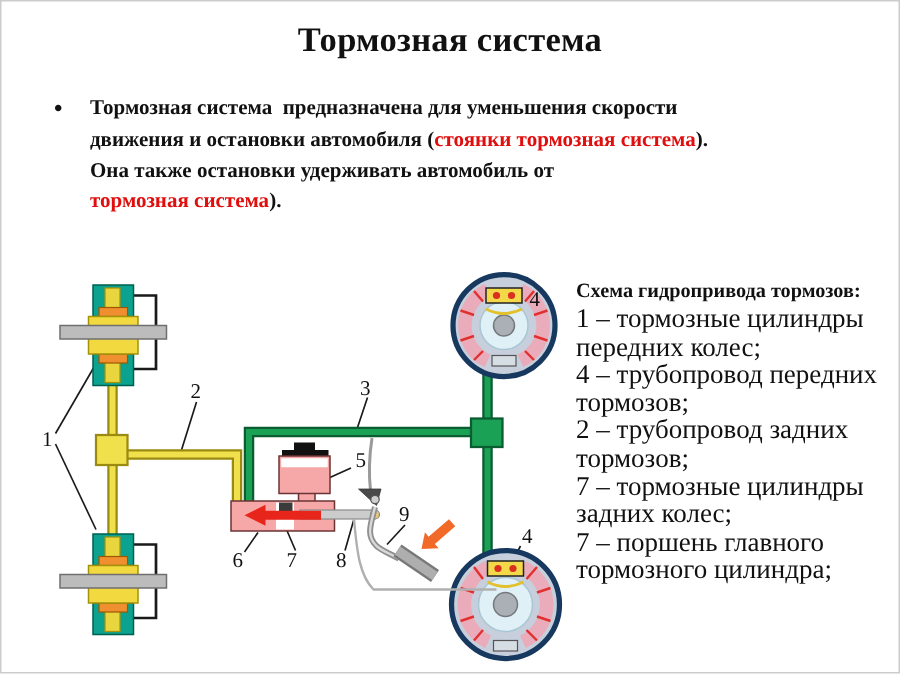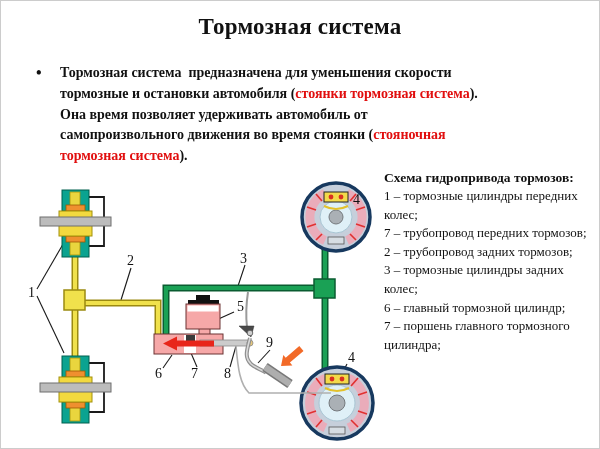--- a/index.html
+++ b/index.html
@@ -41,7 +41,7 @@
   <span class="bullet">•</span>
   <div class="para" id="para">
       <div class="para-line"><span>Тормозная система  предназначена для уменьшения скорости</span></div>
-      <div class="para-line"><span>тормозные и остановки автомобиля (</span><span class="seg-red">стоянки тормозная система</span><span>).</span></div>
+      <div class="para-line"><span>движения и остановки автомобиля (</span><span class="seg-red">стоянки тормозная система</span><span>).</span></div>
       <div class="para-line"><span>Она время позволяет удерживать автомобиль от</span></div>
       <div class="para-line"><span>самопроизвольного движения во время стоянки (</span><span class="seg-red">стояночная</span></div>
       <div class="para-line"><span class="seg-red">тормозная система</span><span>).</span></div>

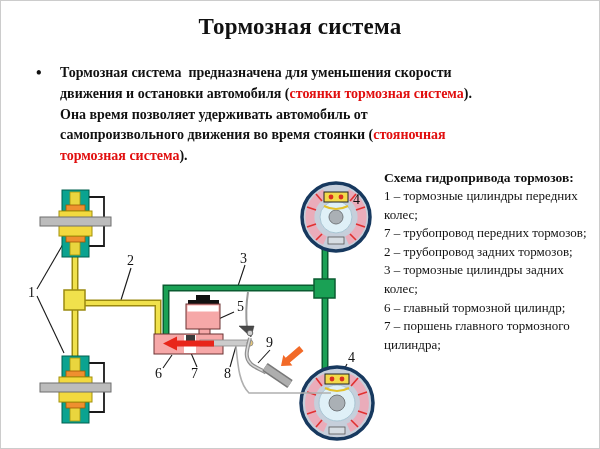--- a/index.html
+++ b/index.html
@@ -42,7 +42,7 @@
   <div class="para" id="para">
       <div class="para-line"><span>Тормозная система  предназначена для уменьшения скорости</span></div>
       <div class="para-line"><span>движения и остановки автомобиля (</span><span class="seg-red">стоянки тормозная система</span><span>).</span></div>
-      <div class="para-line"><span>Она время позволяет удерживать автомобиль от</span></div>
+      <div class="para-line"><span>Она также остановки удерживать автомобиль от</span></div>
       <div class="para-line"><span>самопроизвольного движения во время стоянки (</span><span class="seg-red">стояночная</span></div>
       <div class="para-line"><span class="seg-red">тормозная система</span><span>).</span></div>
     </div>

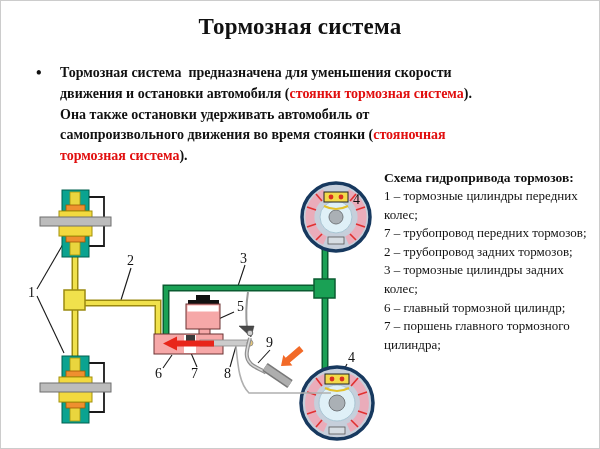--- a/index.html
+++ b/index.html
@@ -43,7 +43,6 @@
       <div class="para-line"><span>Тормозная система  предназначена для уменьшения скорости</span></div>
       <div class="para-line"><span>движения и остановки автомобиля (</span><span class="seg-red">стоянки тормозная система</span><span>).</span></div>
       <div class="para-line"><span>Она также остановки удерживать автомобиль от</span></div>
-      <div class="para-line"><span>самопроизвольного движения во время стоянки (</span><span class="seg-red">стояночная</span></div>
       <div class="para-line"><span class="seg-red">тормозная система</span><span>).</span></div>
     </div>
 

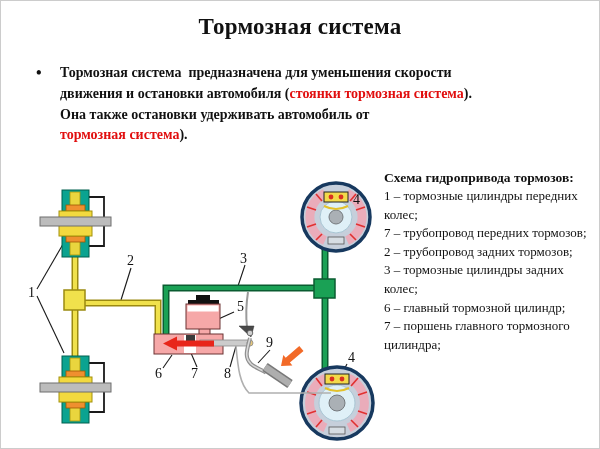--- a/index.html
+++ b/index.html
@@ -24,7 +24,7 @@
   .para-line{white-space:pre;line-height:20.8px;}
   .seg-red{color:var(--redtext,#e10e0e);}
   .legend{
-    position:absolute;left:384px;top:168px;width:215px;color:#111;
+    position:absolute;left:384px;top:184px;width:215px;color:#111;
   }
   .legend-heading{font-size:13.5px;font-weight:bold;line-height:19px;}
   .legend-item{font-size:13px;line-height:18.6px;}

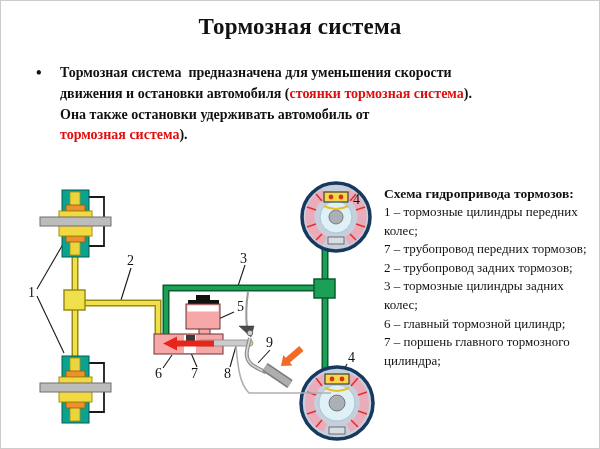--- a/index.html
+++ b/index.html
@@ -27,7 +27,7 @@
     position:absolute;left:384px;top:184px;width:215px;color:#111;
   }
   .legend-heading{font-size:13.5px;font-weight:bold;line-height:19px;}
-  .legend-item{font-size:13px;line-height:18.6px;}
+  .legend-item{font-size:18px;line-height:18.6px;}
   svg text{font-family:"Liberation Serif","DejaVu Serif",serif;}
   .diagram-label{font-size:14px;fill:#111;}
 </style>

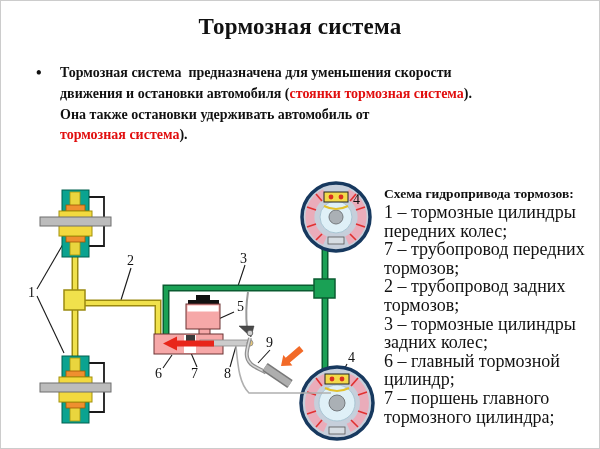--- a/index.html
+++ b/index.html
@@ -50,7 +50,7 @@
     <div class="legend-heading">Схема гидропривода тормозов:</div>
     <div id="legend-items">
         <div class="legend-item">1 – тормозные цилиндры передних колес;</div>
-        <div class="legend-item">7 – трубопровод передних тормозов;</div>
+        <div class="legend-item">4 – трубопровод передних тормозов;</div>
         <div class="legend-item">2 – трубопровод задних тормозов;</div>
         <div class="legend-item">3 – тормозные цилиндры задних колес;</div>
         <div class="legend-item">6 – главный тормозной цилиндр;</div>

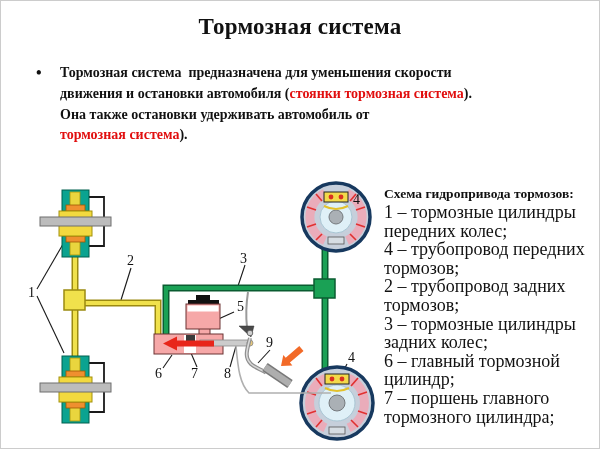--- a/index.html
+++ b/index.html
@@ -52,7 +52,7 @@
         <div class="legend-item">1 – тормозные цилиндры передних колес;</div>
         <div class="legend-item">4 – трубопровод передних тормозов;</div>
         <div class="legend-item">2 – трубопровод задних тормозов;</div>
-        <div class="legend-item">3 – тормозные цилиндры задних колес;</div>
+        <div class="legend-item">7 – тормозные цилиндры задних колес;</div>
         <div class="legend-item">6 – главный тормозной цилиндр;</div>
         <div class="legend-item">7 – поршень главного тормозного цилиндра;</div>
       </div>

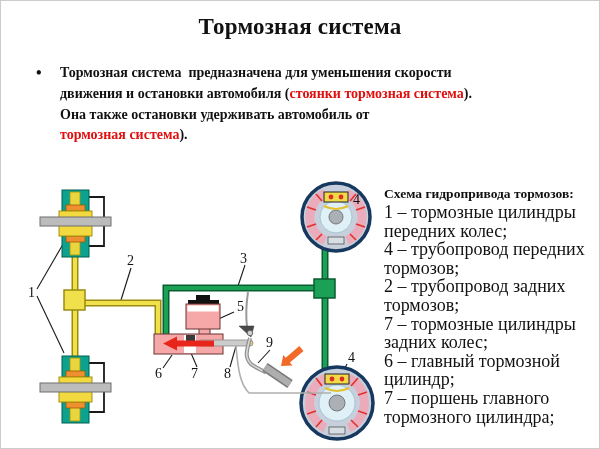--- a/index.html
+++ b/index.html
@@ -53,7 +53,6 @@
         <div class="legend-item">4 – трубопровод передних тормозов;</div>
         <div class="legend-item">2 – трубопровод задних тормозов;</div>
         <div class="legend-item">7 – тормозные цилиндры задних колес;</div>
-        <div class="legend-item">6 – главный тормозной цилиндр;</div>
         <div class="legend-item">7 – поршень главного тормозного цилиндра;</div>
       </div>
   </div>

